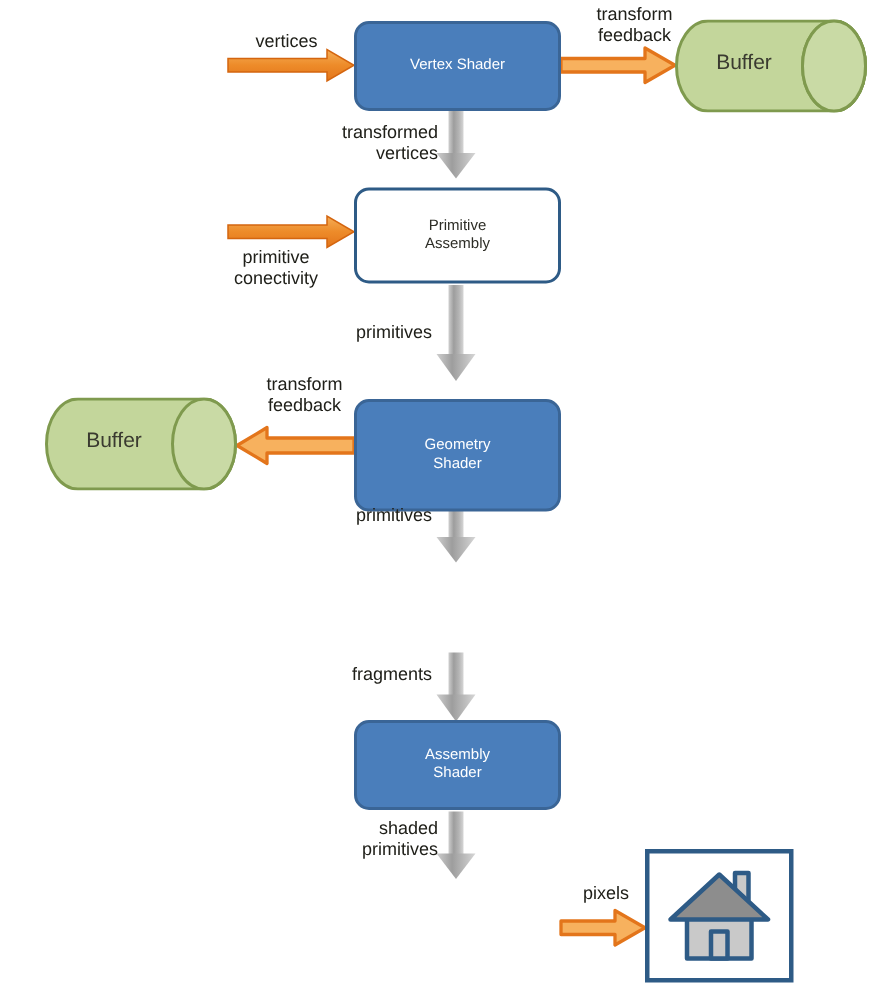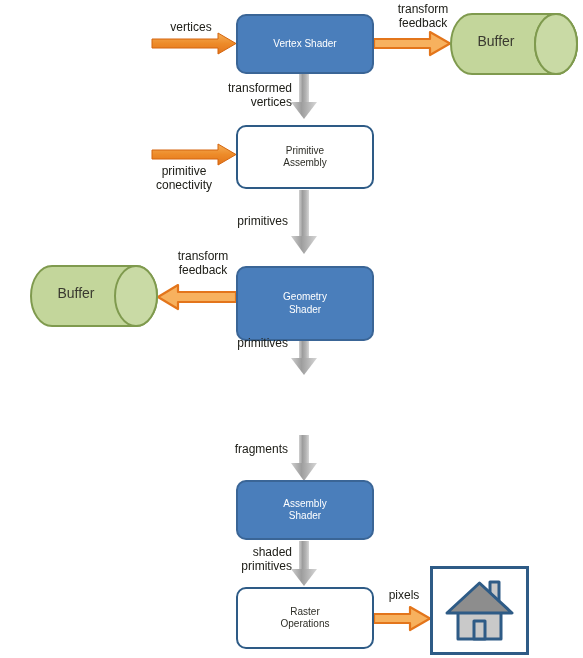--- a/index.html
+++ b/index.html
@@ -178,8 +178,6 @@
   <div class="stage filled" style="left:236px; top:480px; width:138px; height:60px;">Assembly
 Shader</div>
 
-  <div class="stage hollow" style="left:236px; top:587px; width:138px; height:62px;">Raster
-Operations</div>
 
 
   <div class="screen-box" style="left:430px; top:566px; width:99px; height:89px;">

